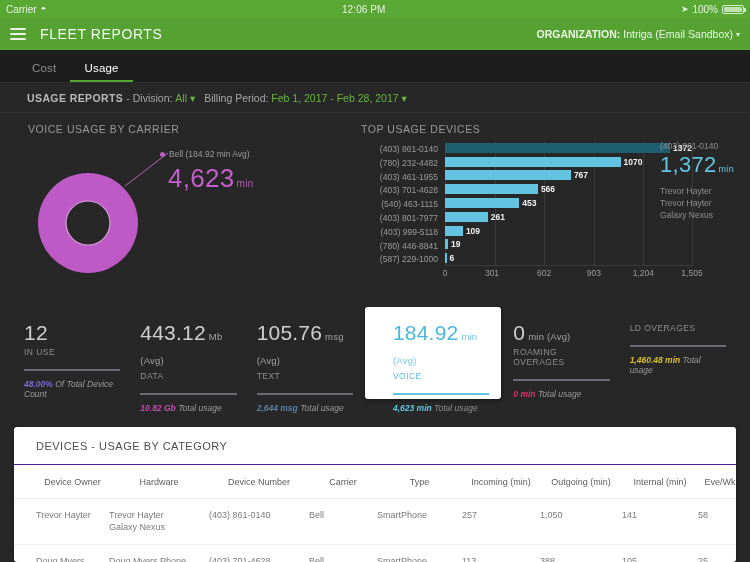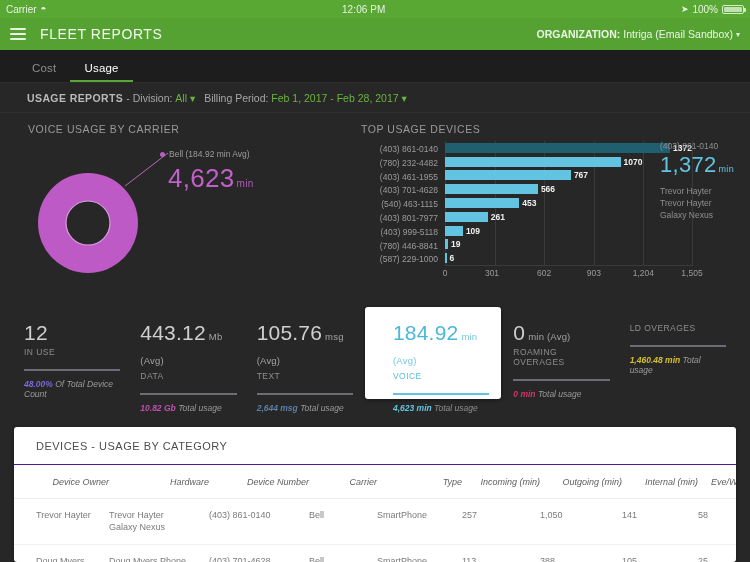--- a/index.html
+++ b/index.html
@@ -145,8 +145,8 @@
   }
   table { width: 100%; border-collapse: collapse; table-layout: fixed; }
   th {
-    font-size: 9px; color: #5e5e5e; font-weight: 400; text-align: right;
-    padding: 12px 0 11px 0; border-bottom: 1px solid #ededed; font-style: italic;
+    font-size: 9px; color: #5e5e5e; font-weight: 400; text-align: center;
+    padding: 12px 0 11px 0; border-bottom: 1px solid #ededed;
   }
   td {
     font-size: 9px; color: #7b7b7b; padding: 11px 0; border-bottom: 1px solid #f0f0f0;

